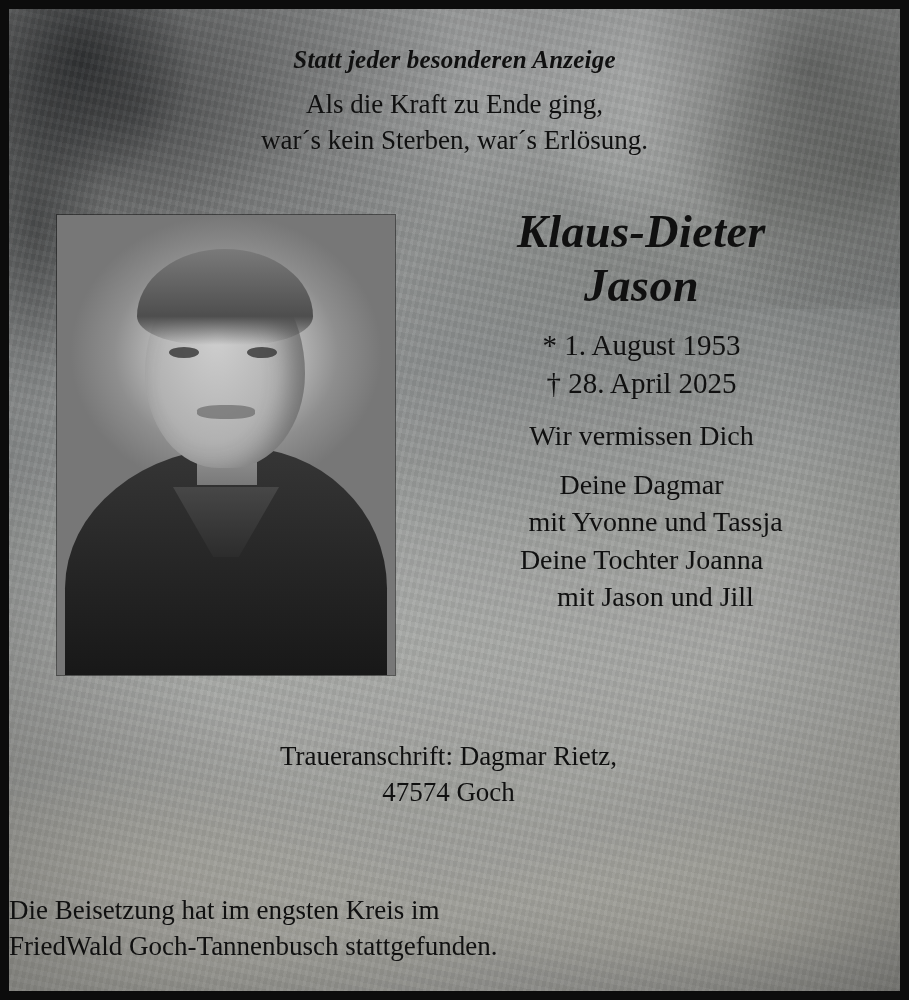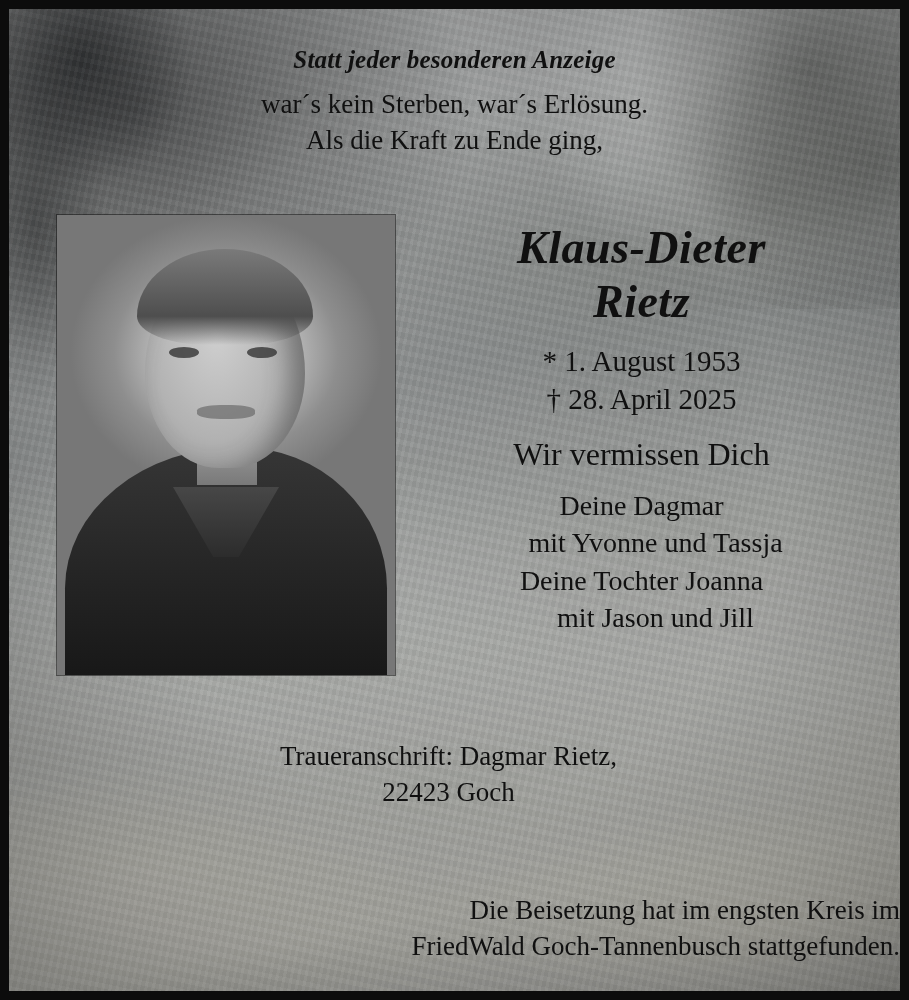--- a/index.html
+++ b/index.html
@@ -248,8 +248,8 @@
     <div class="header-block">
       <div class="statt">Statt jeder besonderen Anzeige</div>
       <div class="verse">
+        <div>Als die Kraft zu Ende ging,</div>
         <div>war´s kein Sterben, war´s Erlösung.</div>
-        <div>Als die Kraft zu Ende ging,</div>
       </div>
     </div>
 

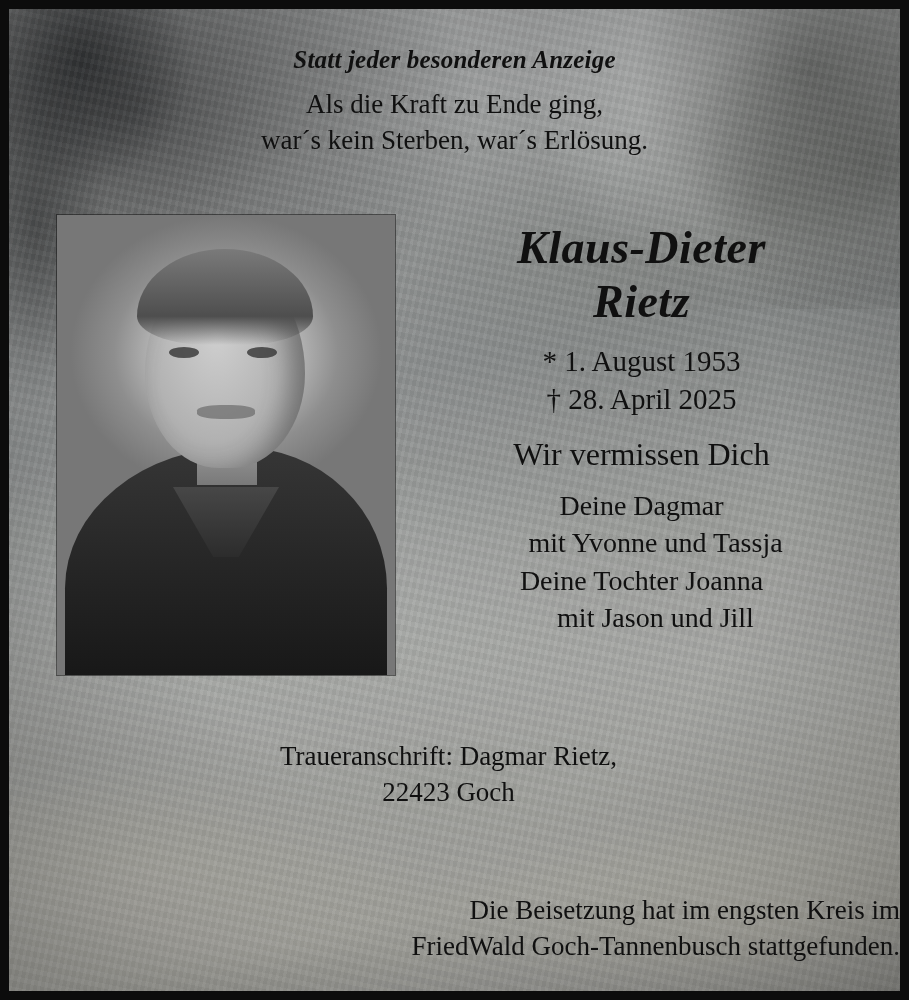--- a/index.html
+++ b/index.html
@@ -195,7 +195,6 @@
     font-size: 46px;
     line-height: 1.18;
     letter-spacing: 0.5px;
-    margin-top: 16px;
   }
   .dates {
     margin-top: 12px;

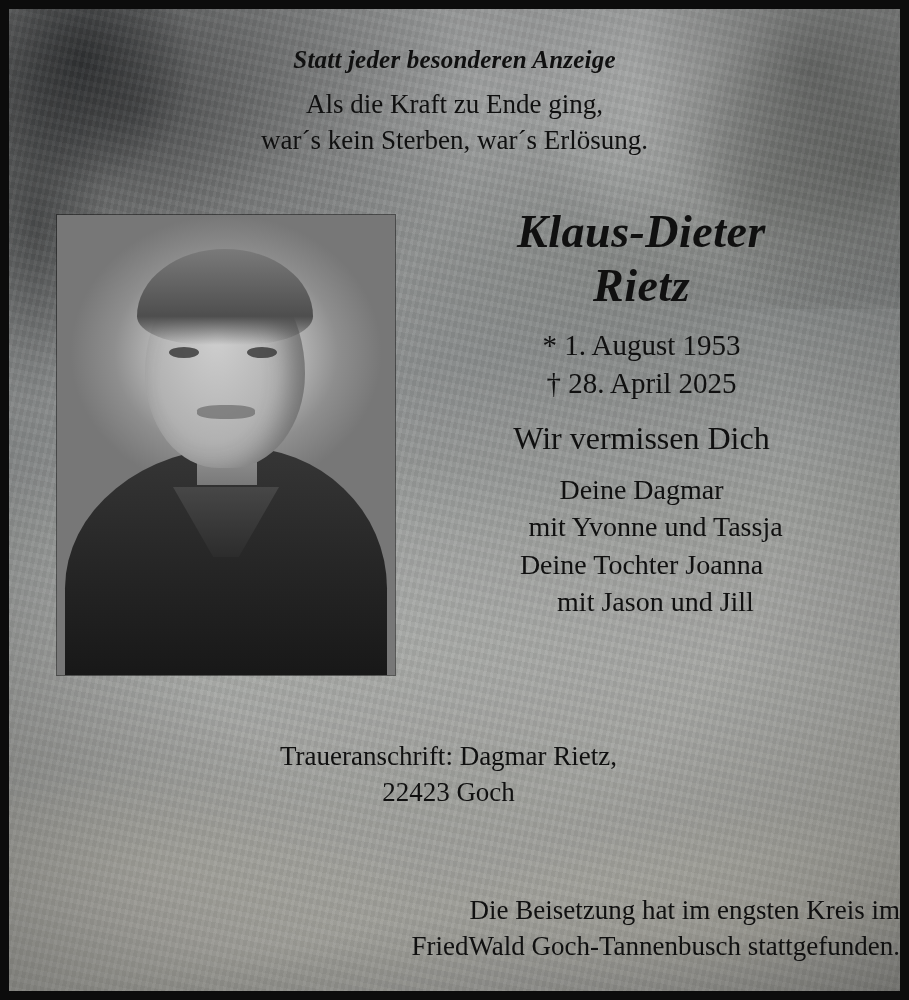--- a/index.html
+++ b/index.html
@@ -268,7 +268,7 @@
     <div class="right-col">
       <div class="name">
         <div>Klaus-Dieter</div>
-        <div>Rietz</div>
+        <div>Jason</div>
       </div>
       <div class="dates">
         <div>* 1. August 1953</div>

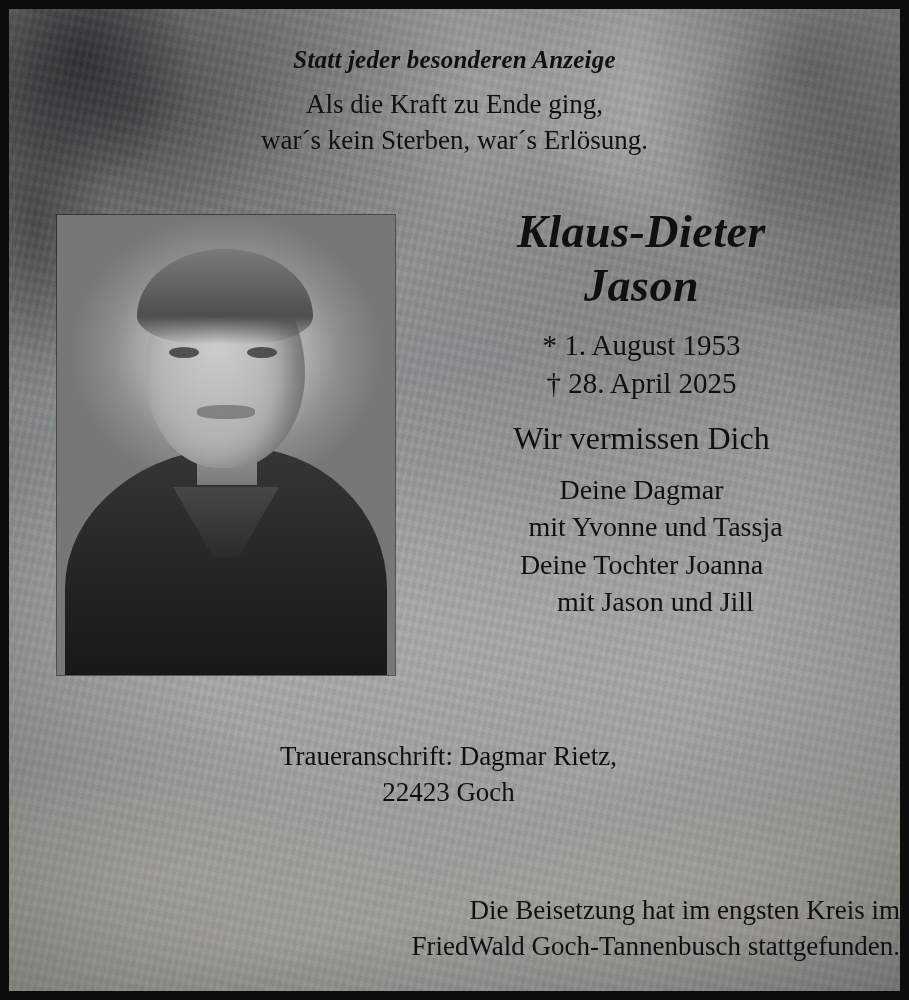--- a/index.html
+++ b/index.html
@@ -203,7 +203,7 @@
   }
   .missing {
     margin-top: 18px;
-    font-size: 32px;
+    font-size: 28px;
   }
   .family {
     margin-top: 14px;

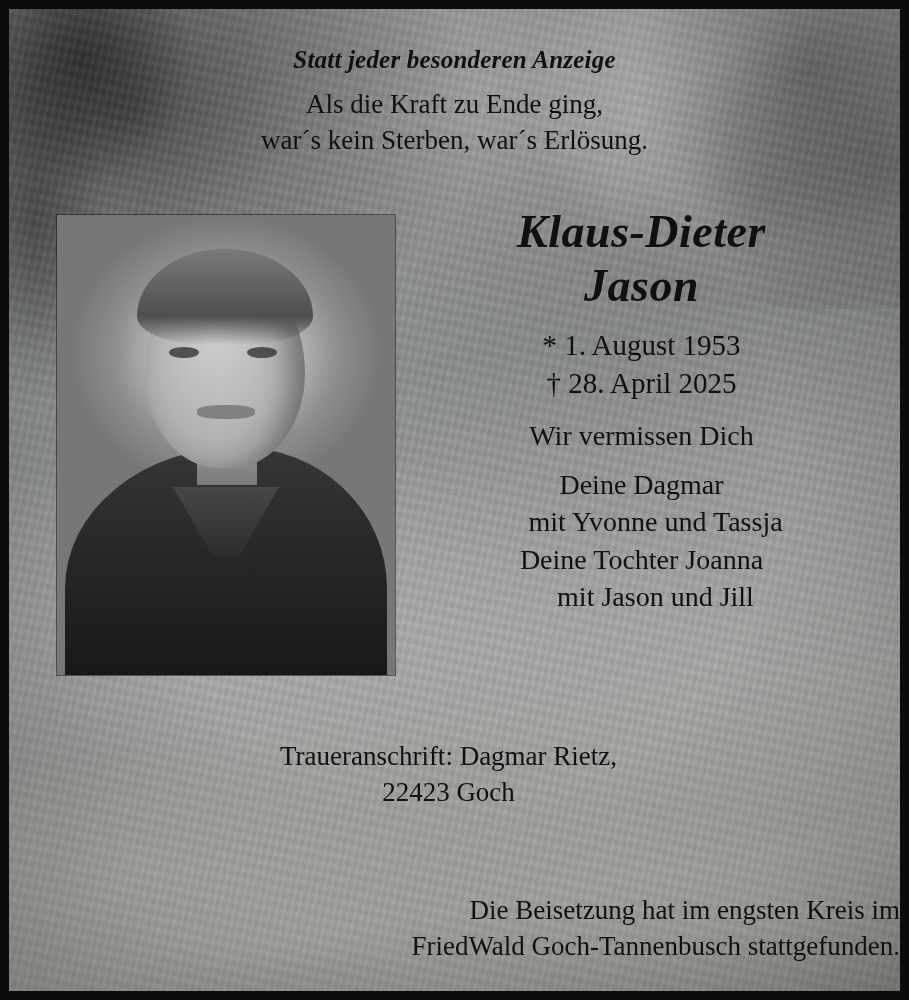--- a/index.html
+++ b/index.html
@@ -285,7 +285,7 @@
 
     <div class="address">
       <div>Traueranschrift: Dagmar Rietz,</div>
-      <div>22423 Goch</div>
+      <div>47574 Goch</div>
     </div>
 
     <div class="note">

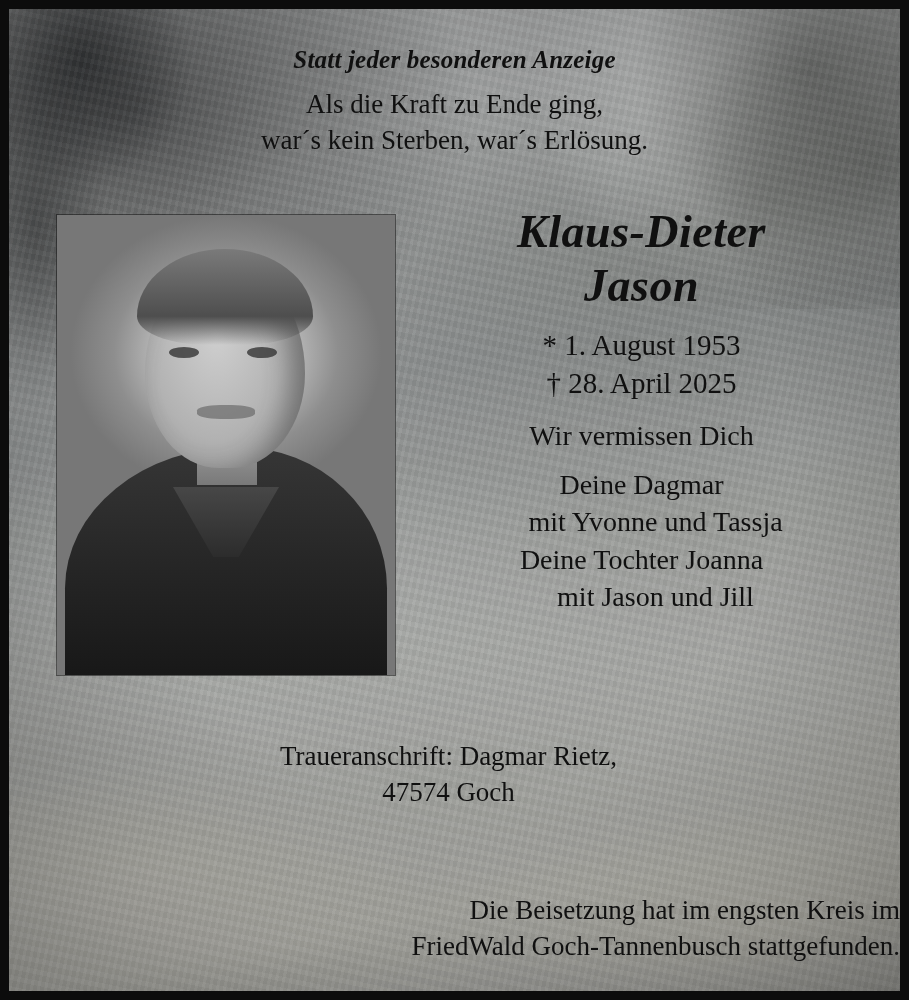--- a/index.html
+++ b/index.html
@@ -227,7 +227,7 @@
     left: 0;
     right: 0;
     top: 884px;
-    text-align: right;
+    text-align: left;
     font-size: 27px;
     line-height: 1.33;
   }

